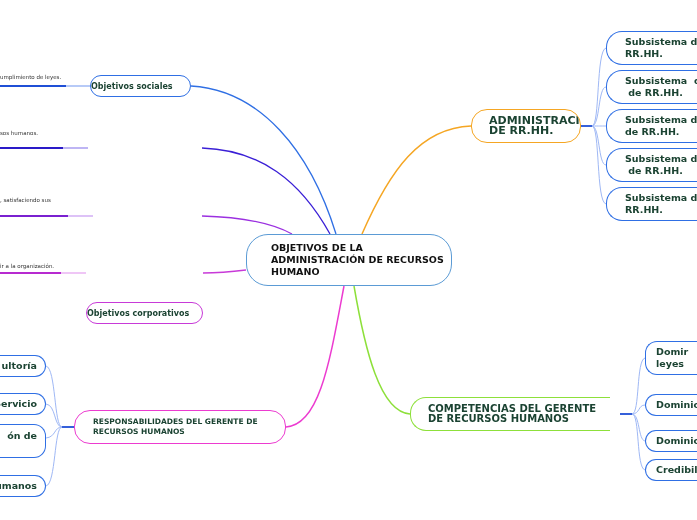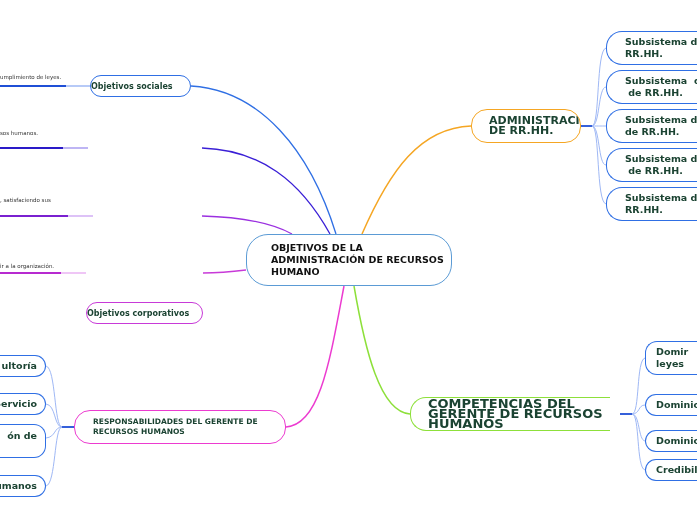--- a/index.html
+++ b/index.html
@@ -100,7 +100,7 @@
       border-color: #8de03a;
       border-radius: 16px 0 0 16px;
       border-right: none;
-      font-size: 13px;
+      font-size: 10px;
       line-height: 10px;
       padding-left: 17px;
       white-space: normal;

